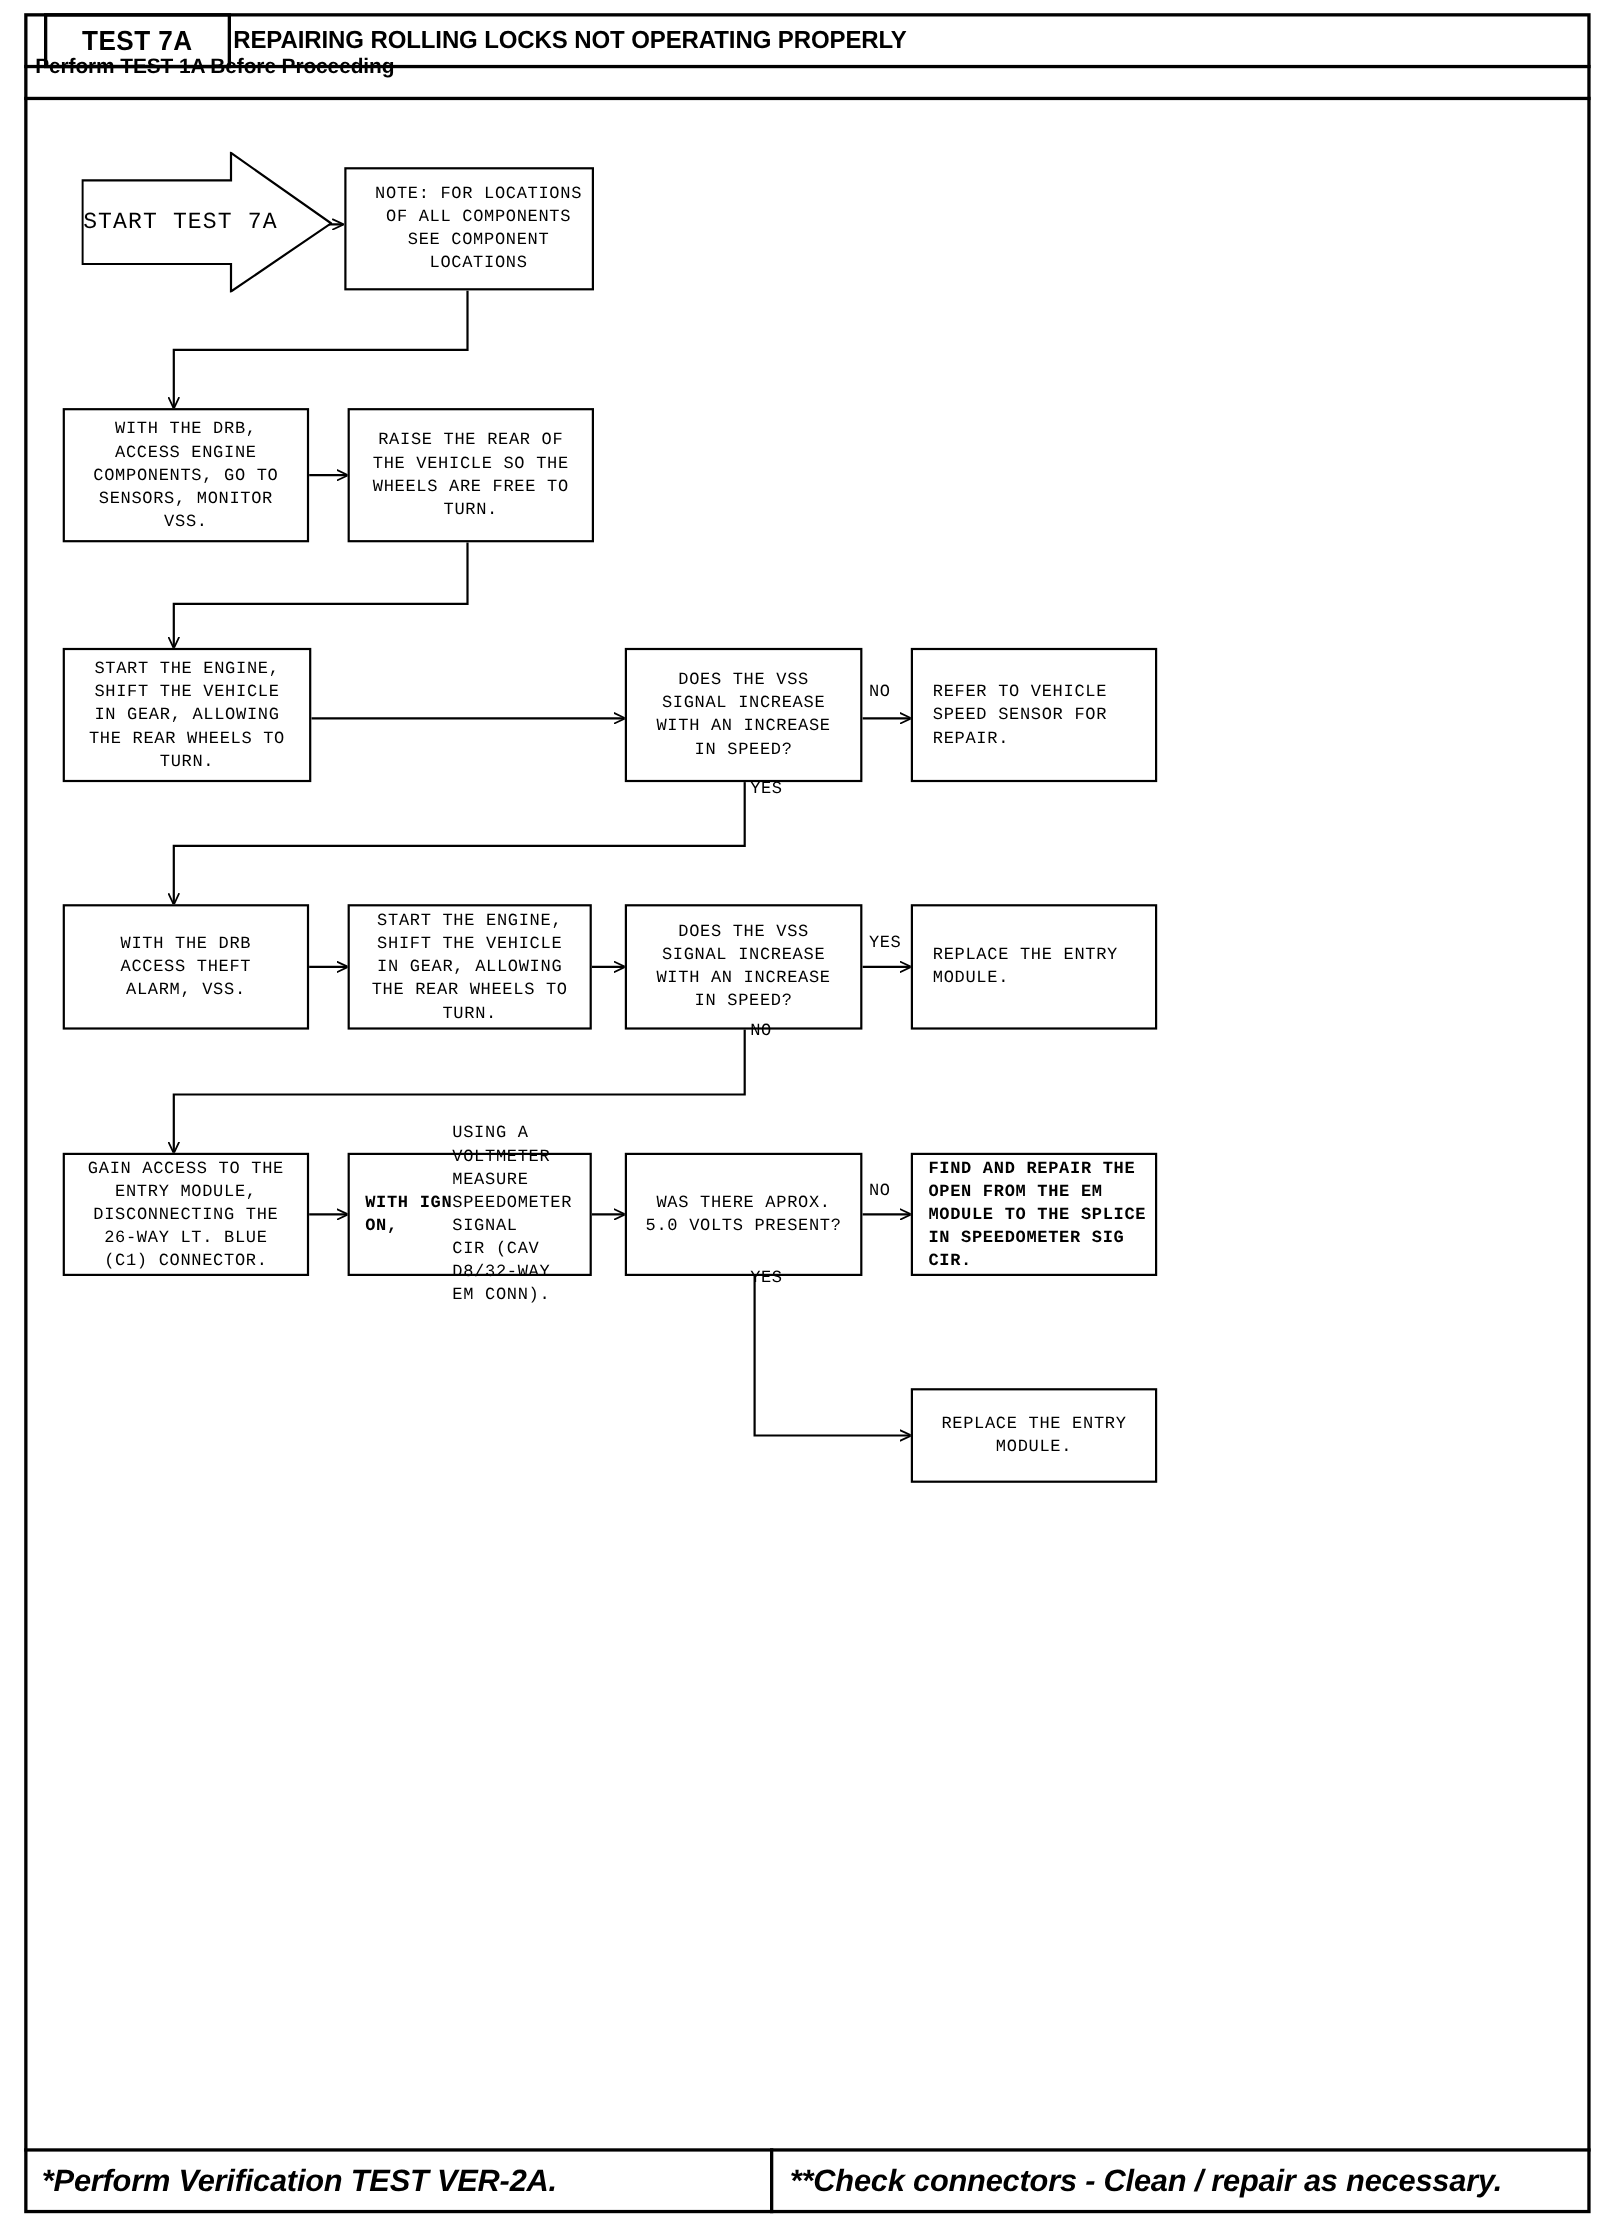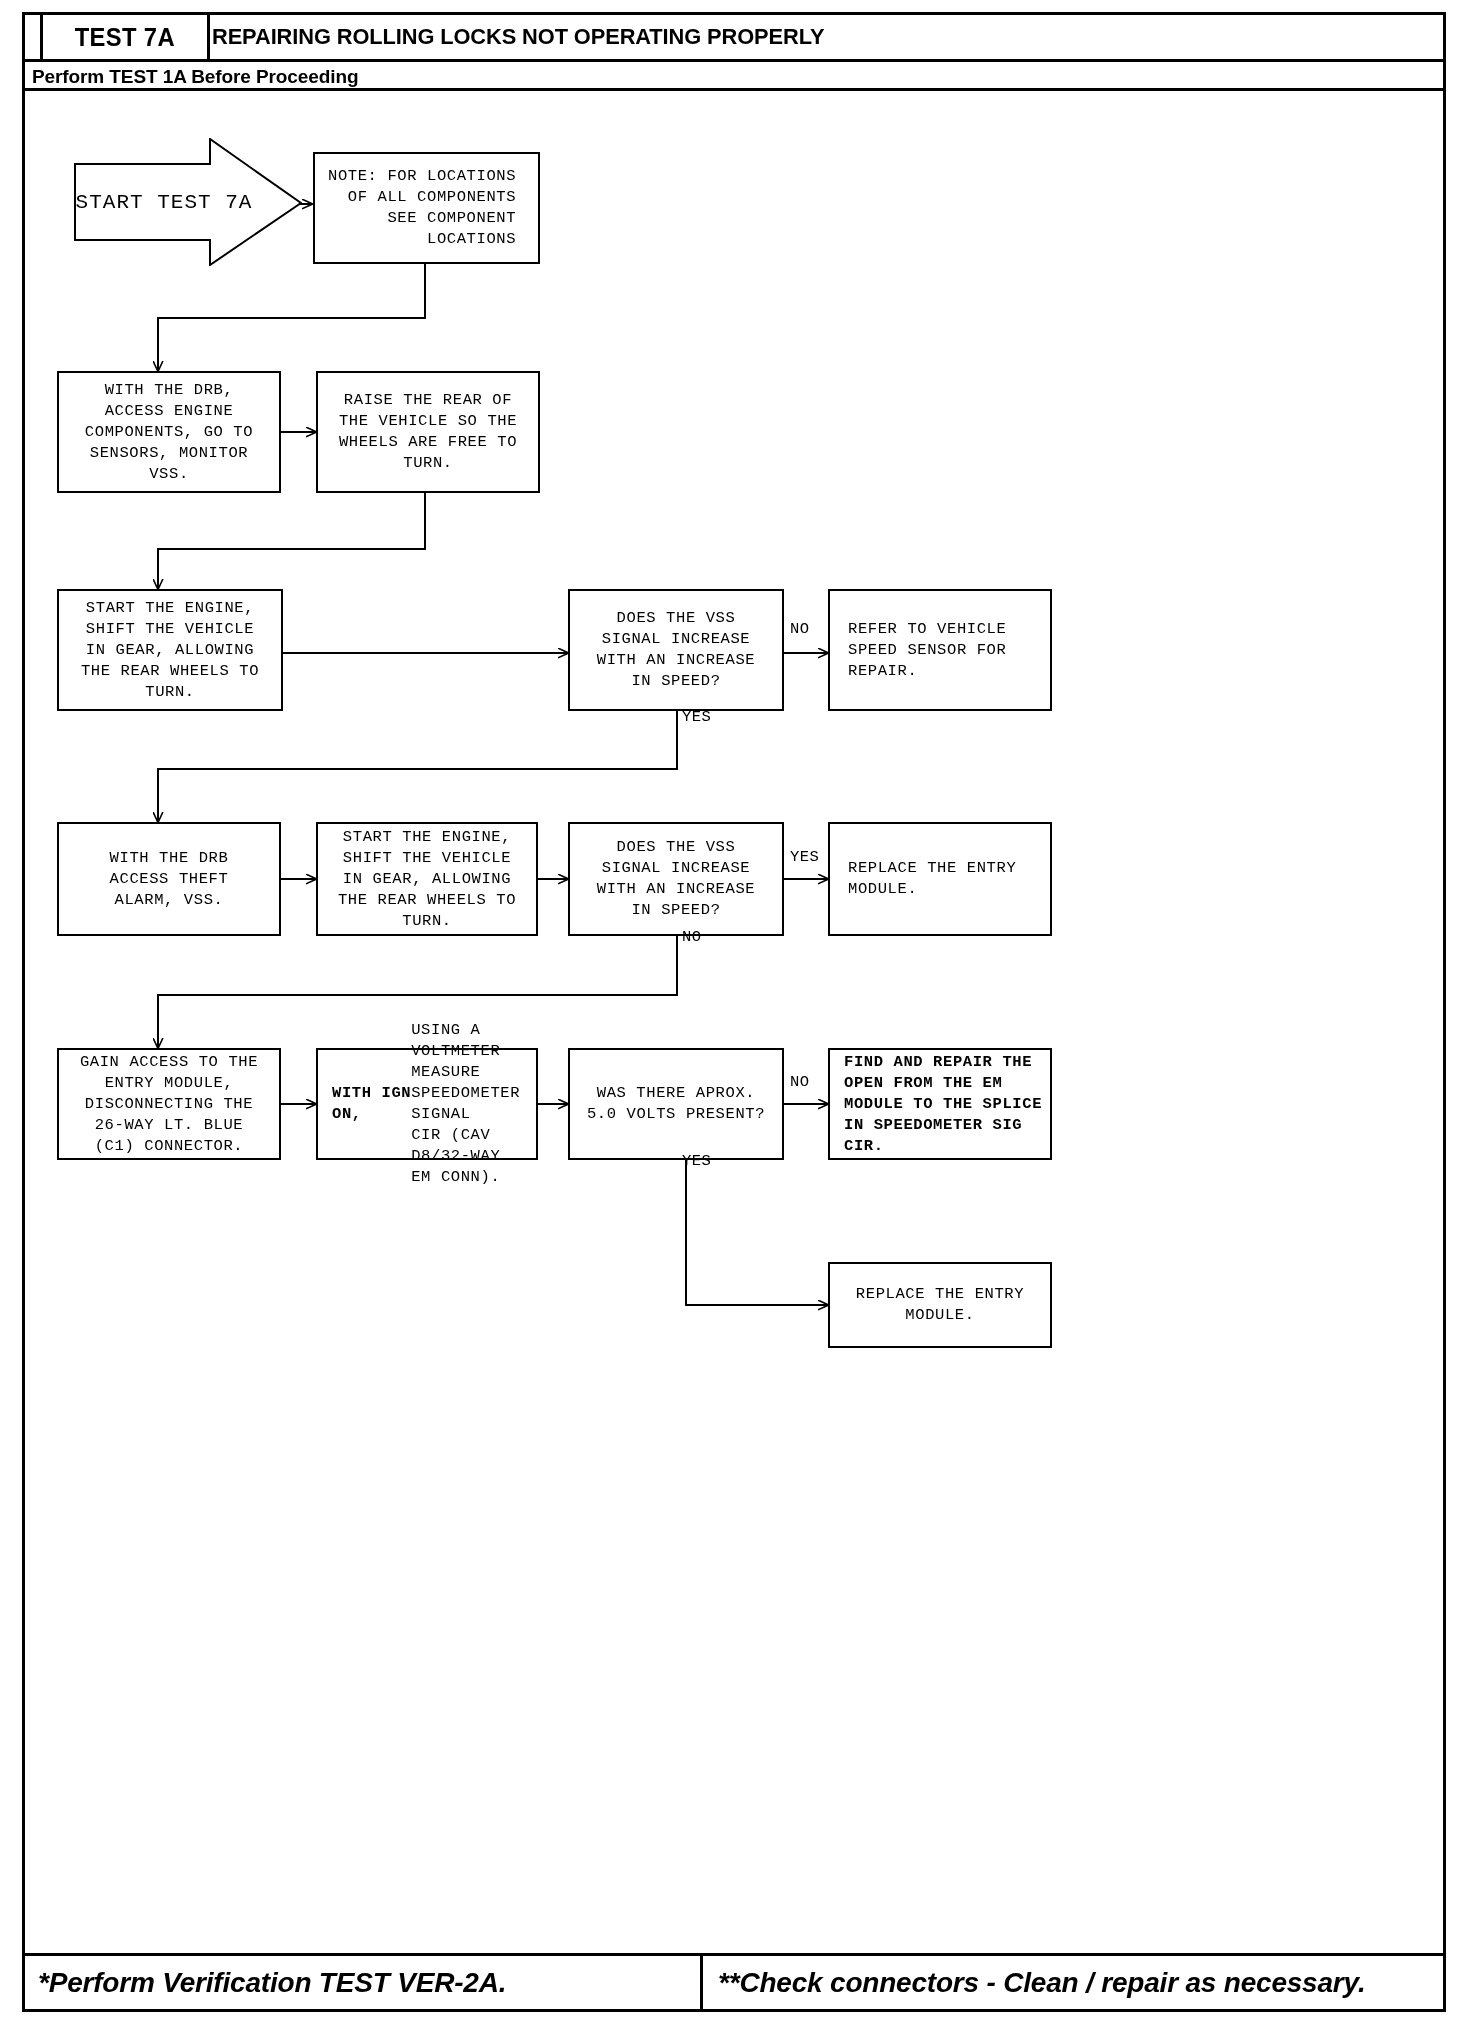--- a/index.html
+++ b/index.html
@@ -64,7 +64,7 @@
   }
   .hdr-sub{
     position:absolute;
-    left:32px; top:62px;
+    left:32px; top:46px;
     height:29px;
     display:flex; align-items:center;
     font-weight:bold;

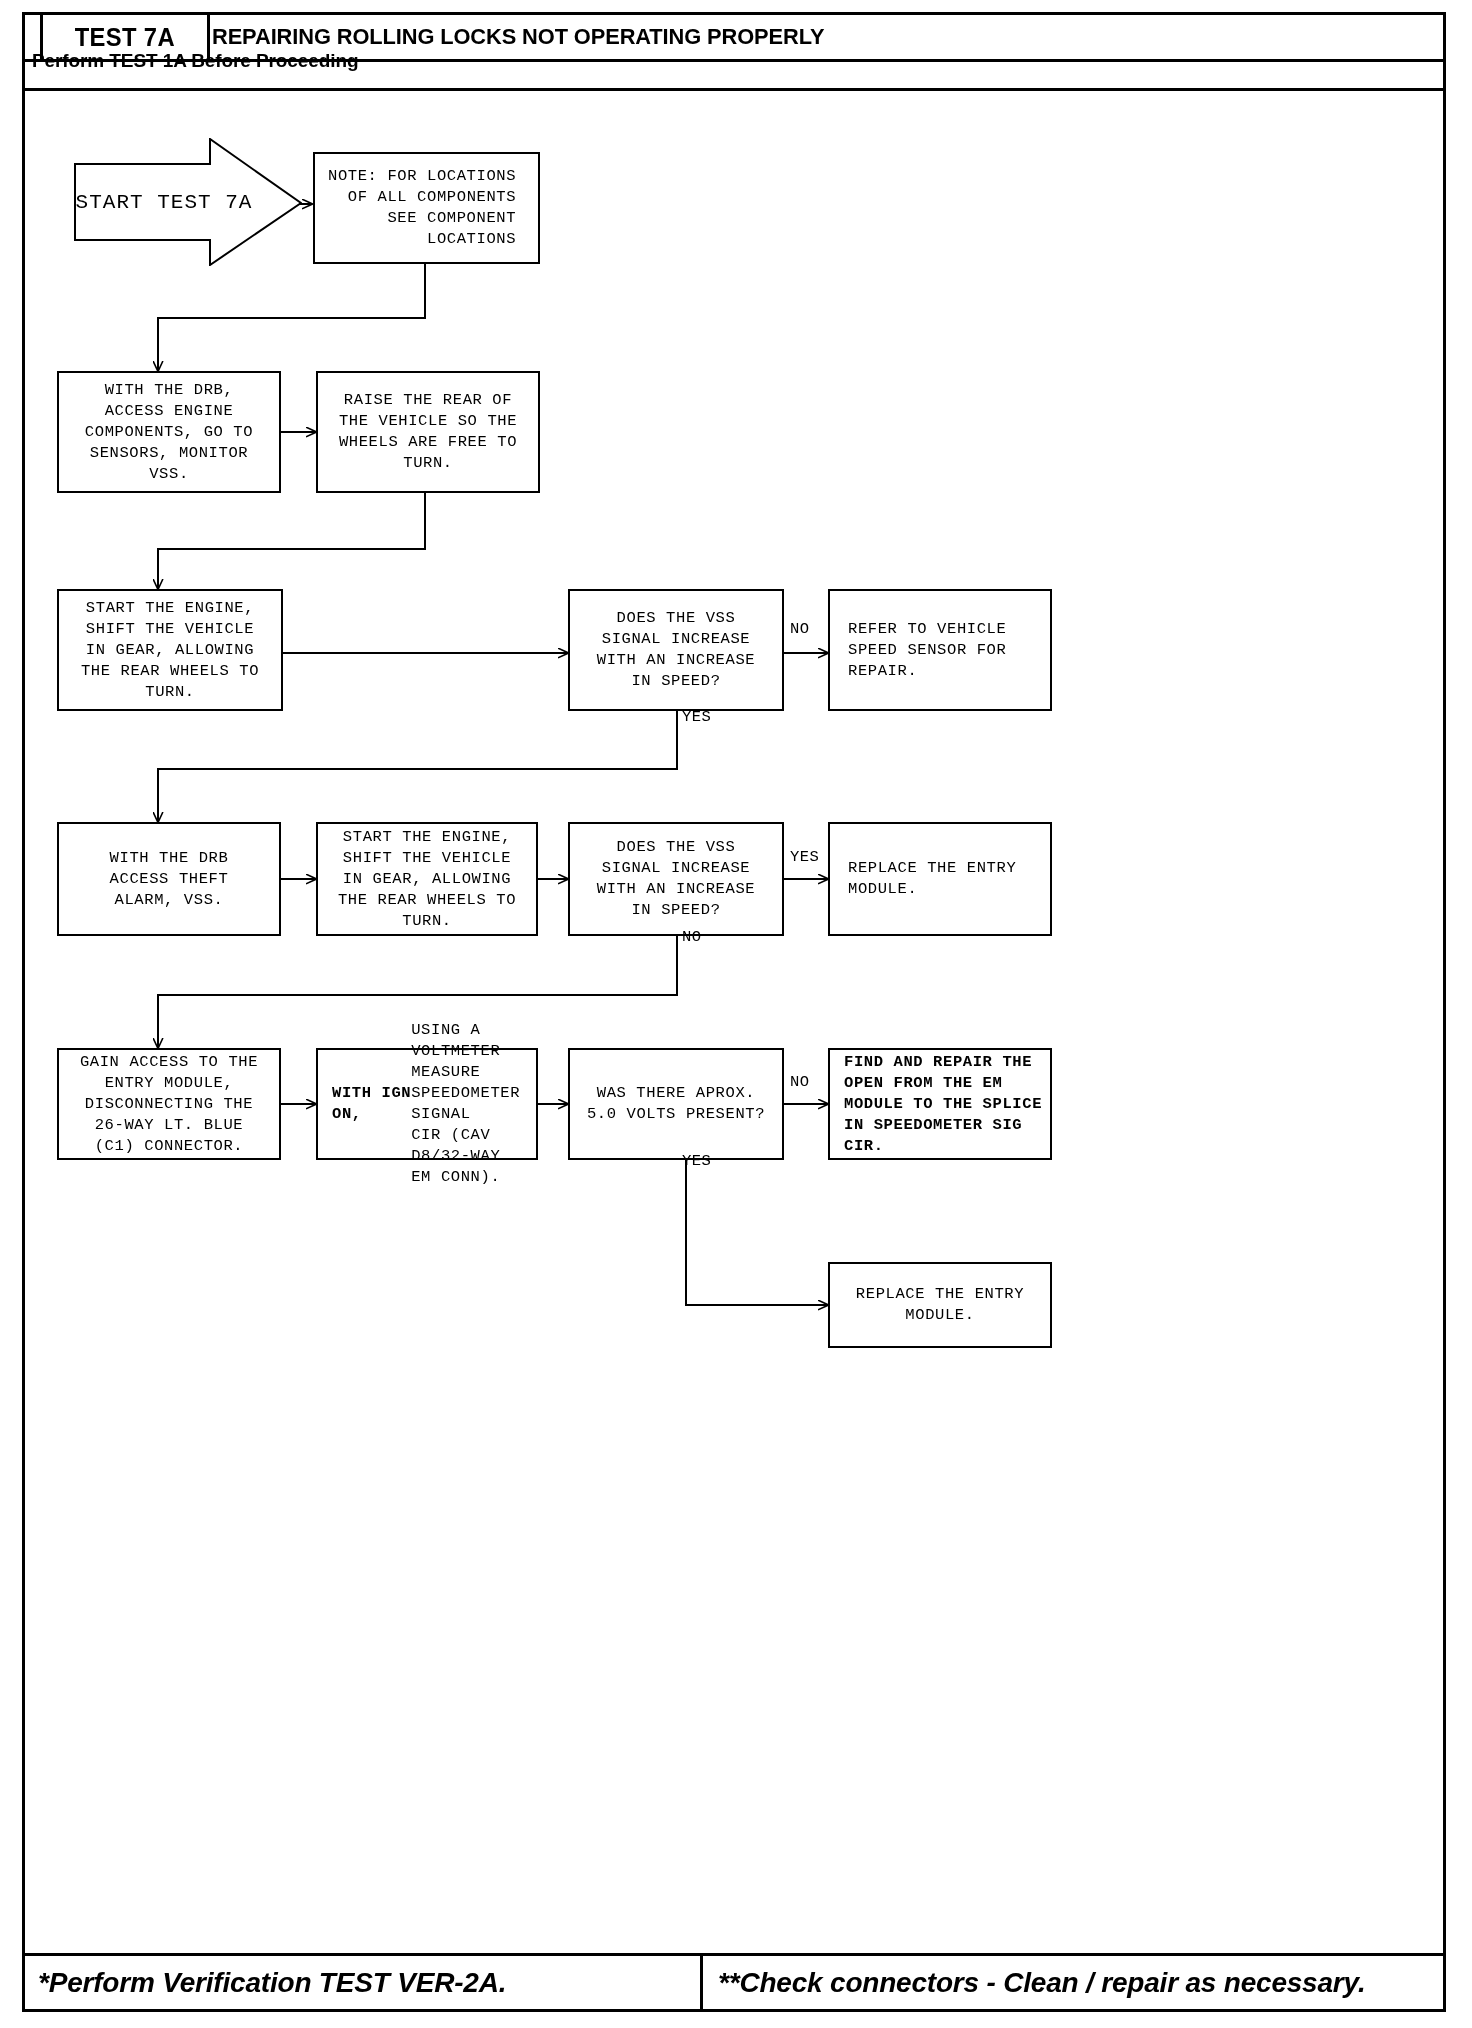--- a/index.html
+++ b/index.html
@@ -212,7 +212,7 @@
     <div class="lbl">START TEST 7A</div>
   </div>
 
-  <div class="box" style="left:313px;top:152px;width:227px;height:112px;justify-content:flex-start;text-align:right;padding-left:13px;">NOTE: FOR LOCATIONS
+  <div class="box" style="left:313px;top:152px;width:227px;height:112px;justify-content:flex-start;text-align:center;padding-left:26px;">NOTE: FOR LOCATIONS
  OF ALL COMPONENTS
 SEE COMPONENT
 LOCATIONS</div>

